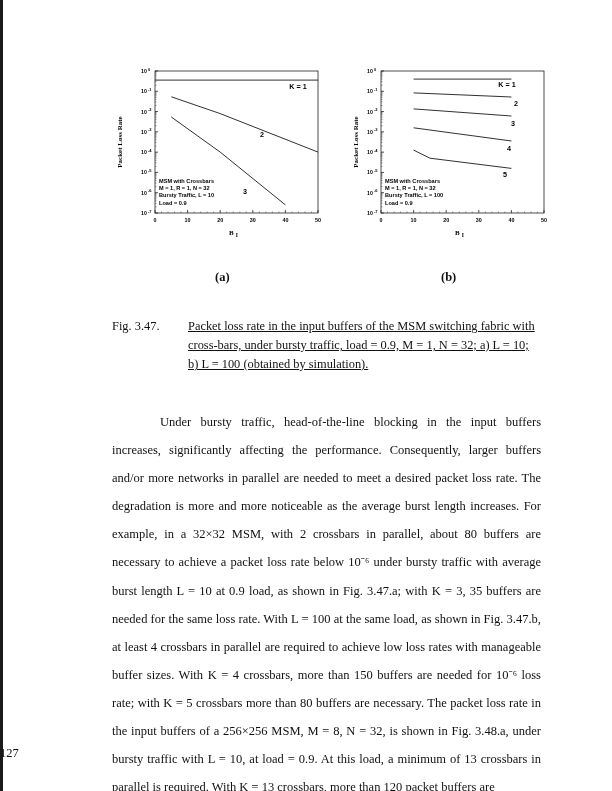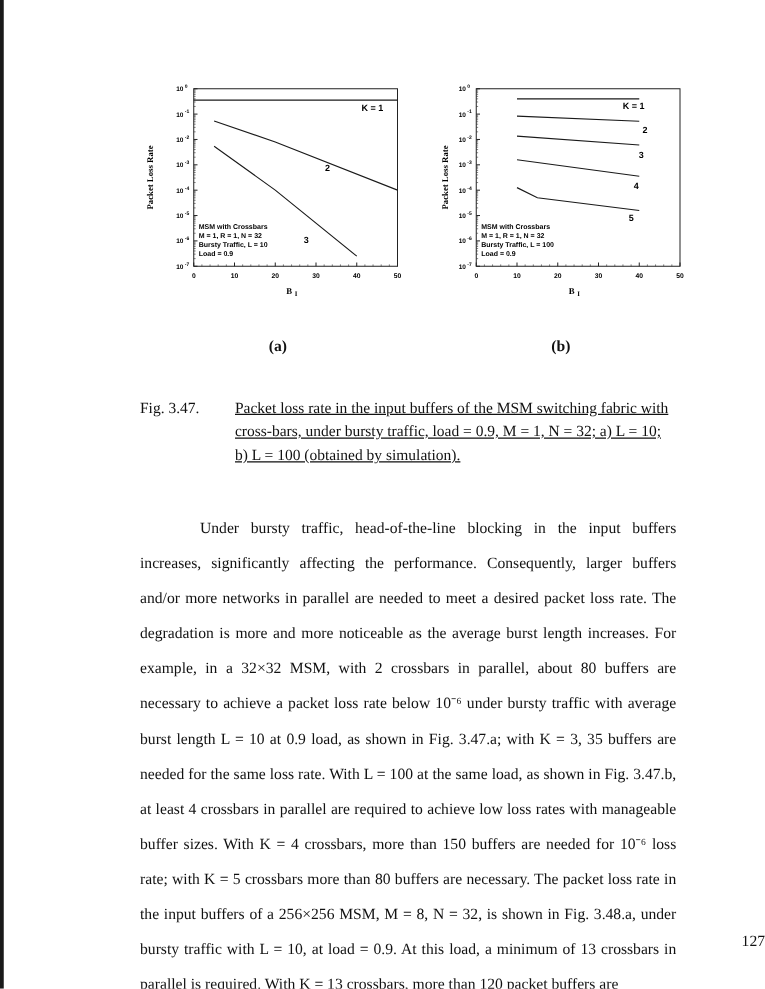--- a/index.html
+++ b/index.html
@@ -23,7 +23,7 @@
     }
     .body-text p { margin: 0; text-indent: 48px; }
     .page-number {
-      position: absolute; left: 0; width: 612px; top: 746px; text-align: right;
+      position: absolute; left: 0; width: 612px; top: 746px; text-align: left;
       font-size: 12.5px;
     }
     .tick-y { font-family: "Liberation Sans", sans-serif; font-weight: bold; font-size: 5.2px; }

